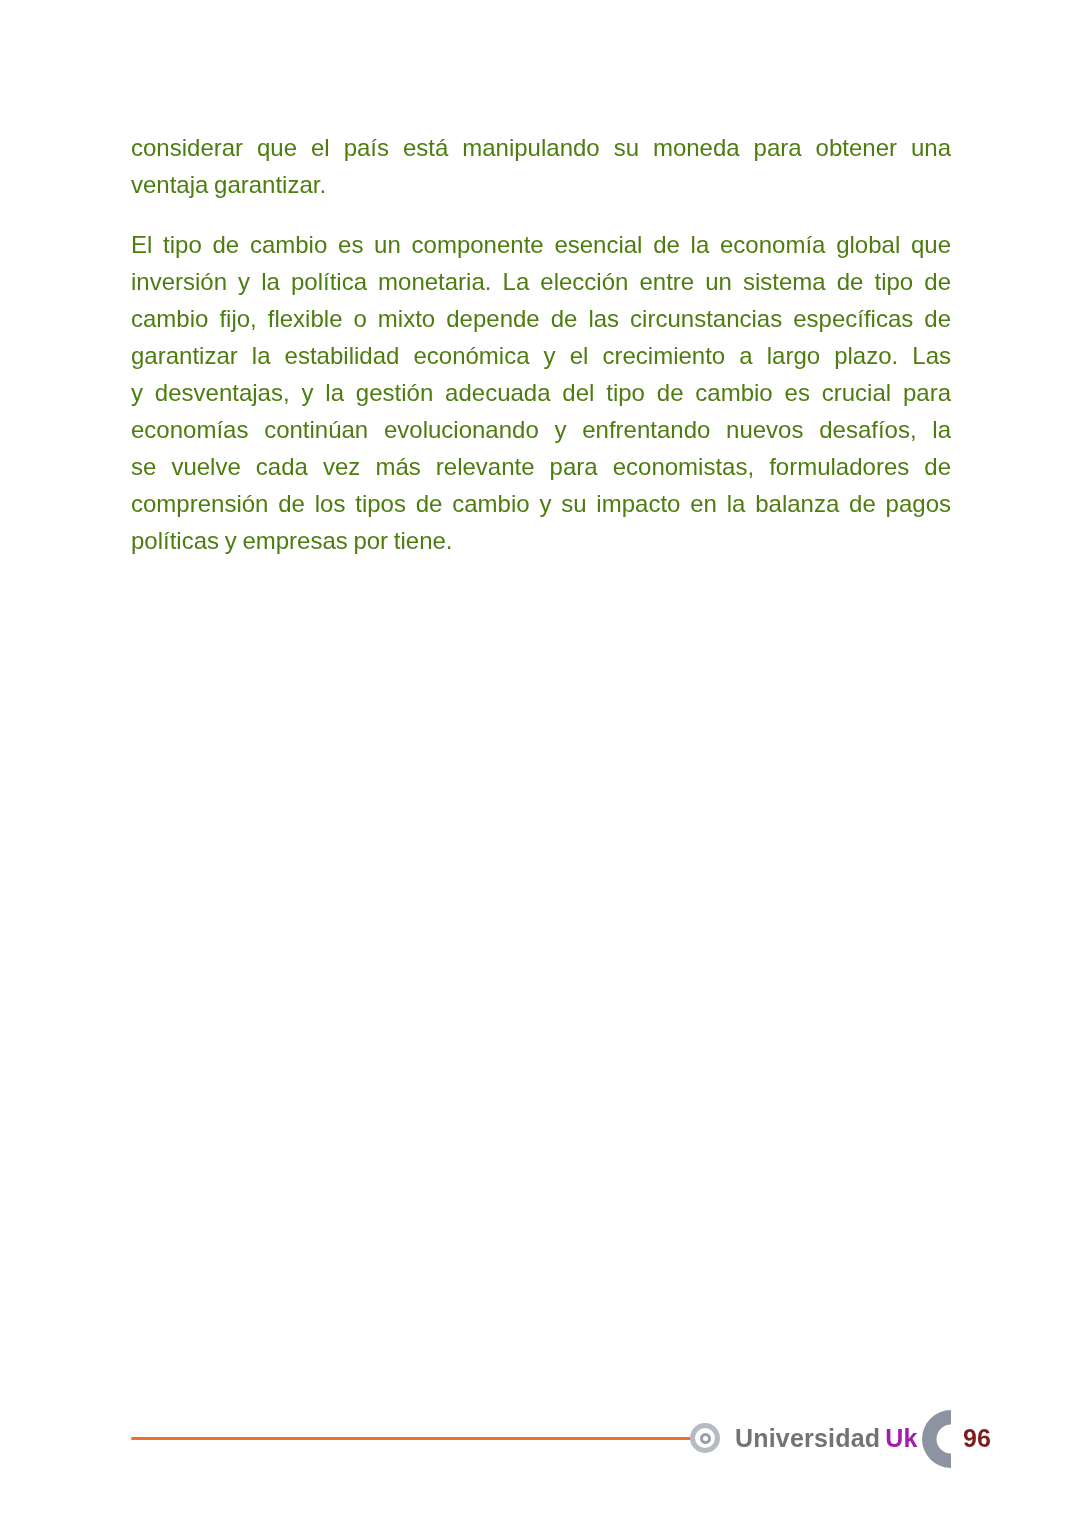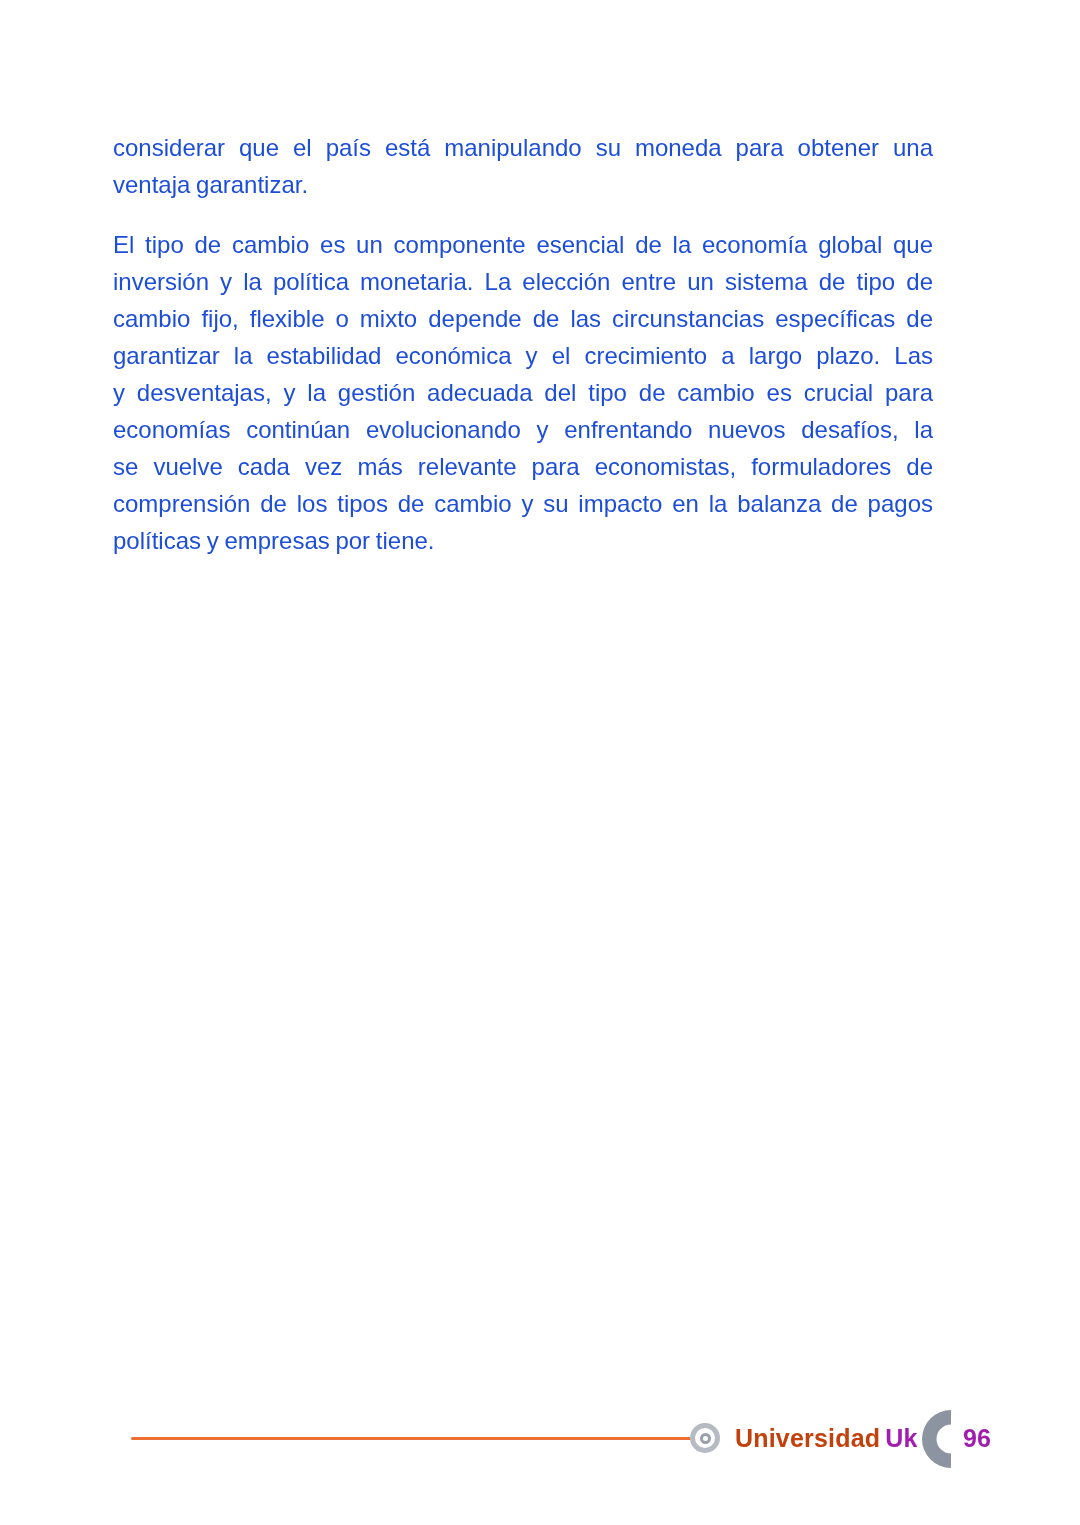--- a/index.html
+++ b/index.html
@@ -14,9 +14,9 @@
   }
   .body-text {
     position: absolute;
-    left: 113px;
+    left: 131px;
     width: 820px;
-    color: #1d4ed8;
+    color: #4d7c0f;
     font-size: 24px;
     line-height: 37px;
     word-spacing: -1px;

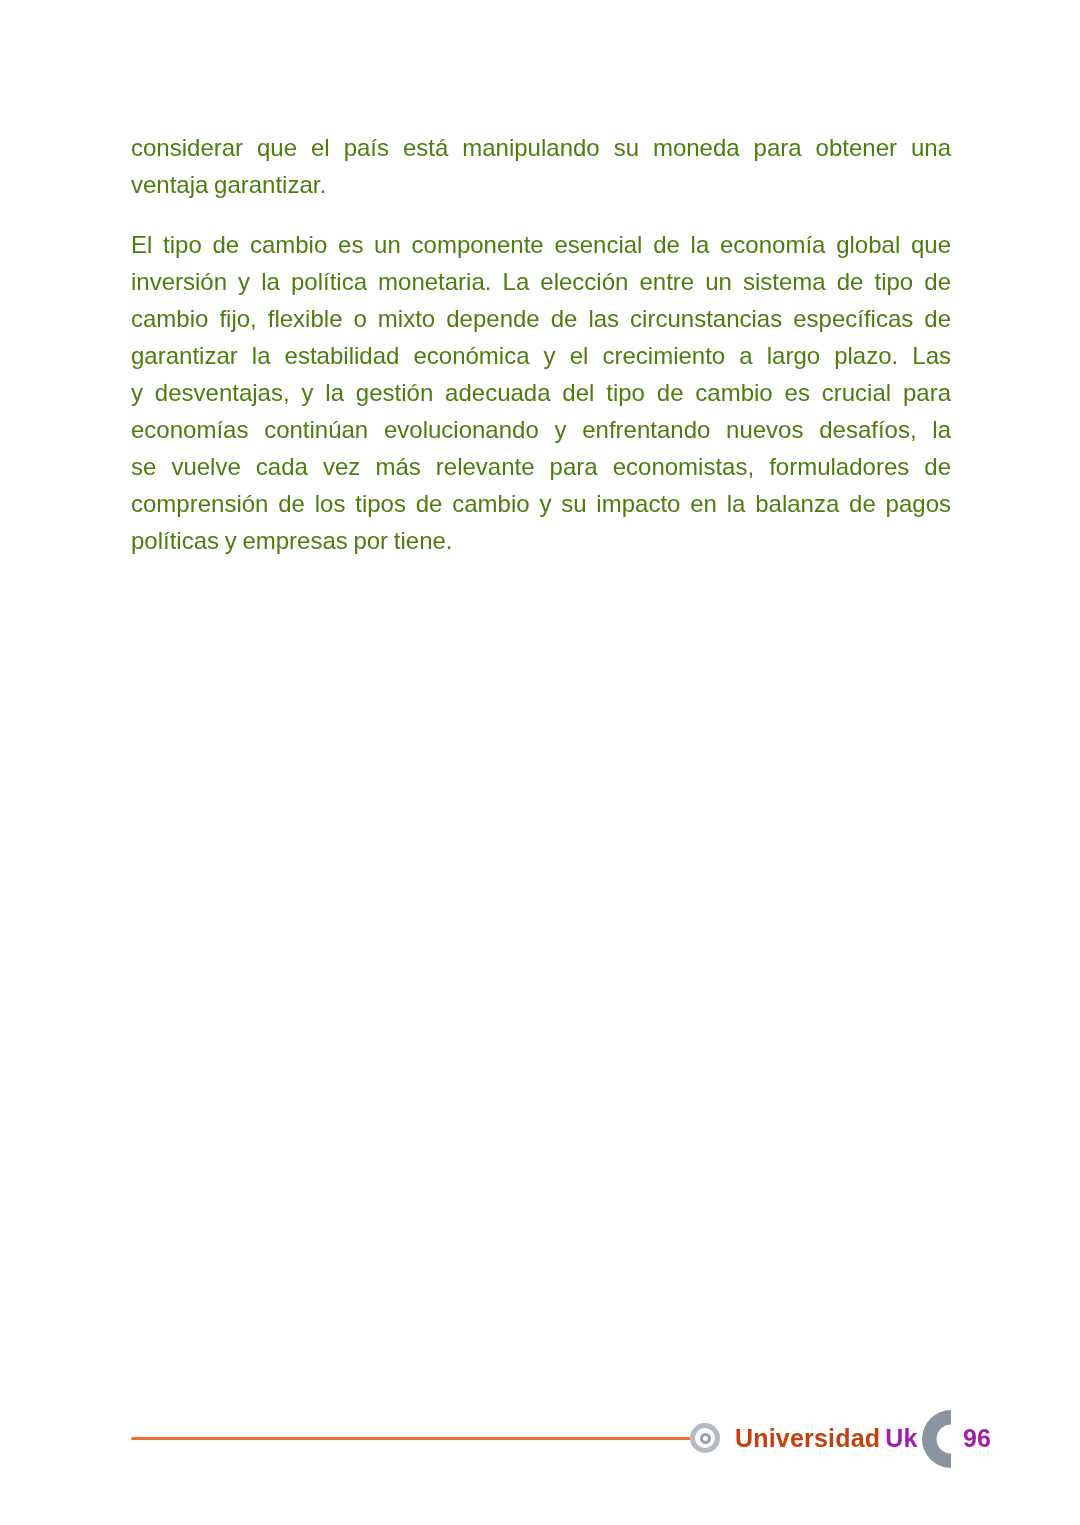--- a/index.html
+++ b/index.html
@@ -65,7 +65,7 @@
     letter-spacing: 0.2px;
     white-space: nowrap;
   }
-  .brand-name { color: #c2410c; }
+  .brand-name { color: #737373; }
   .brand-suffix { color: #a21caf; }
   .crescent-svg {
     position: absolute;

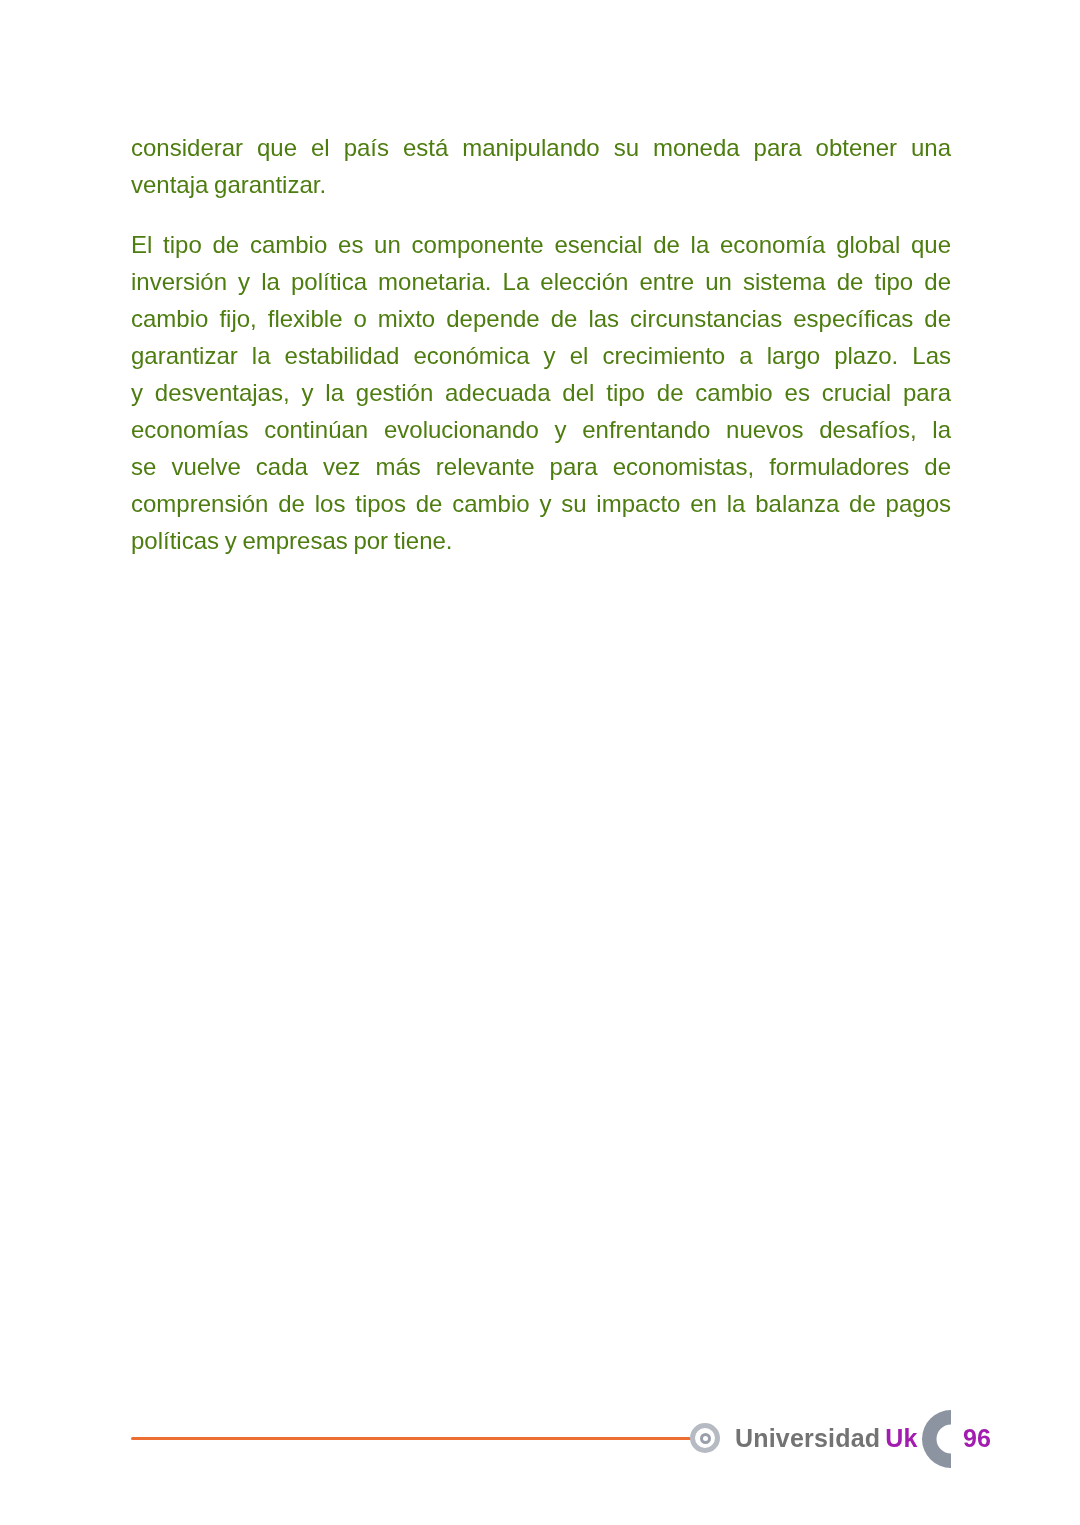--- a/index.html
+++ b/index.html
@@ -77,7 +77,7 @@
     height: 28px; line-height: 28px;
     font-size: 25px;
     font-weight: 600;
-    color: #a21caf;
+    color: #7f1d1d;
   }
 </style>
 </head>

